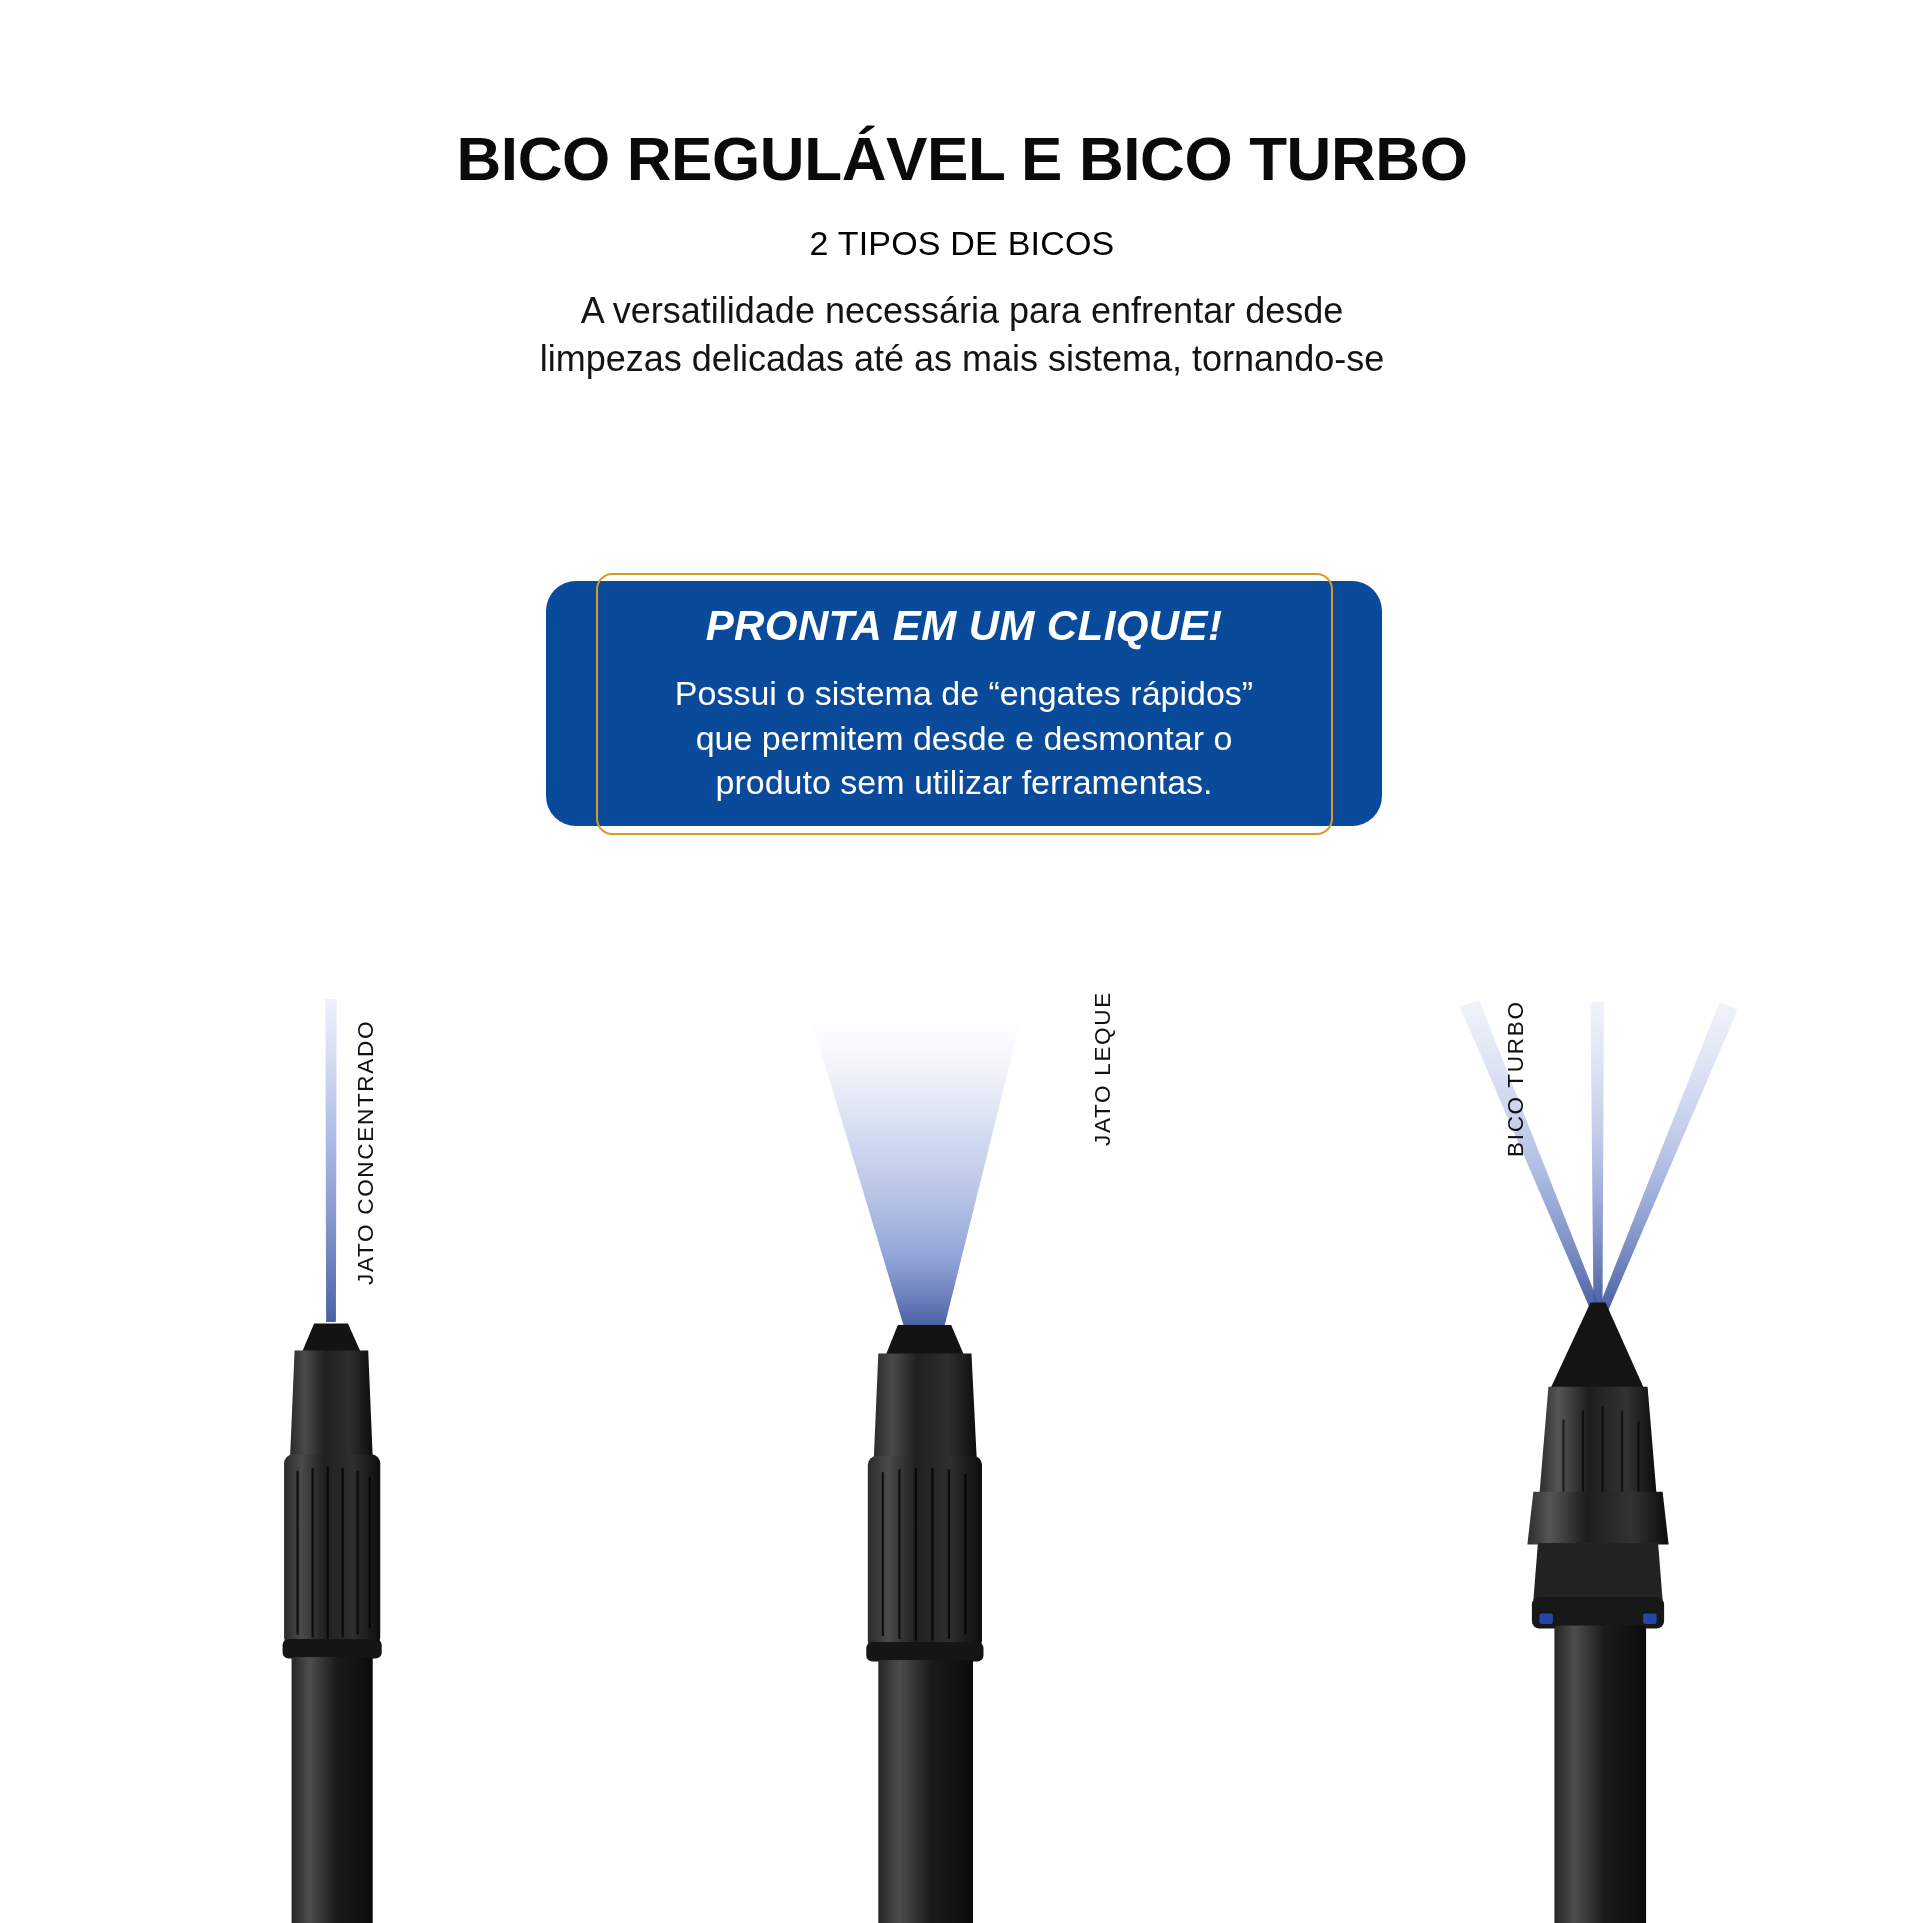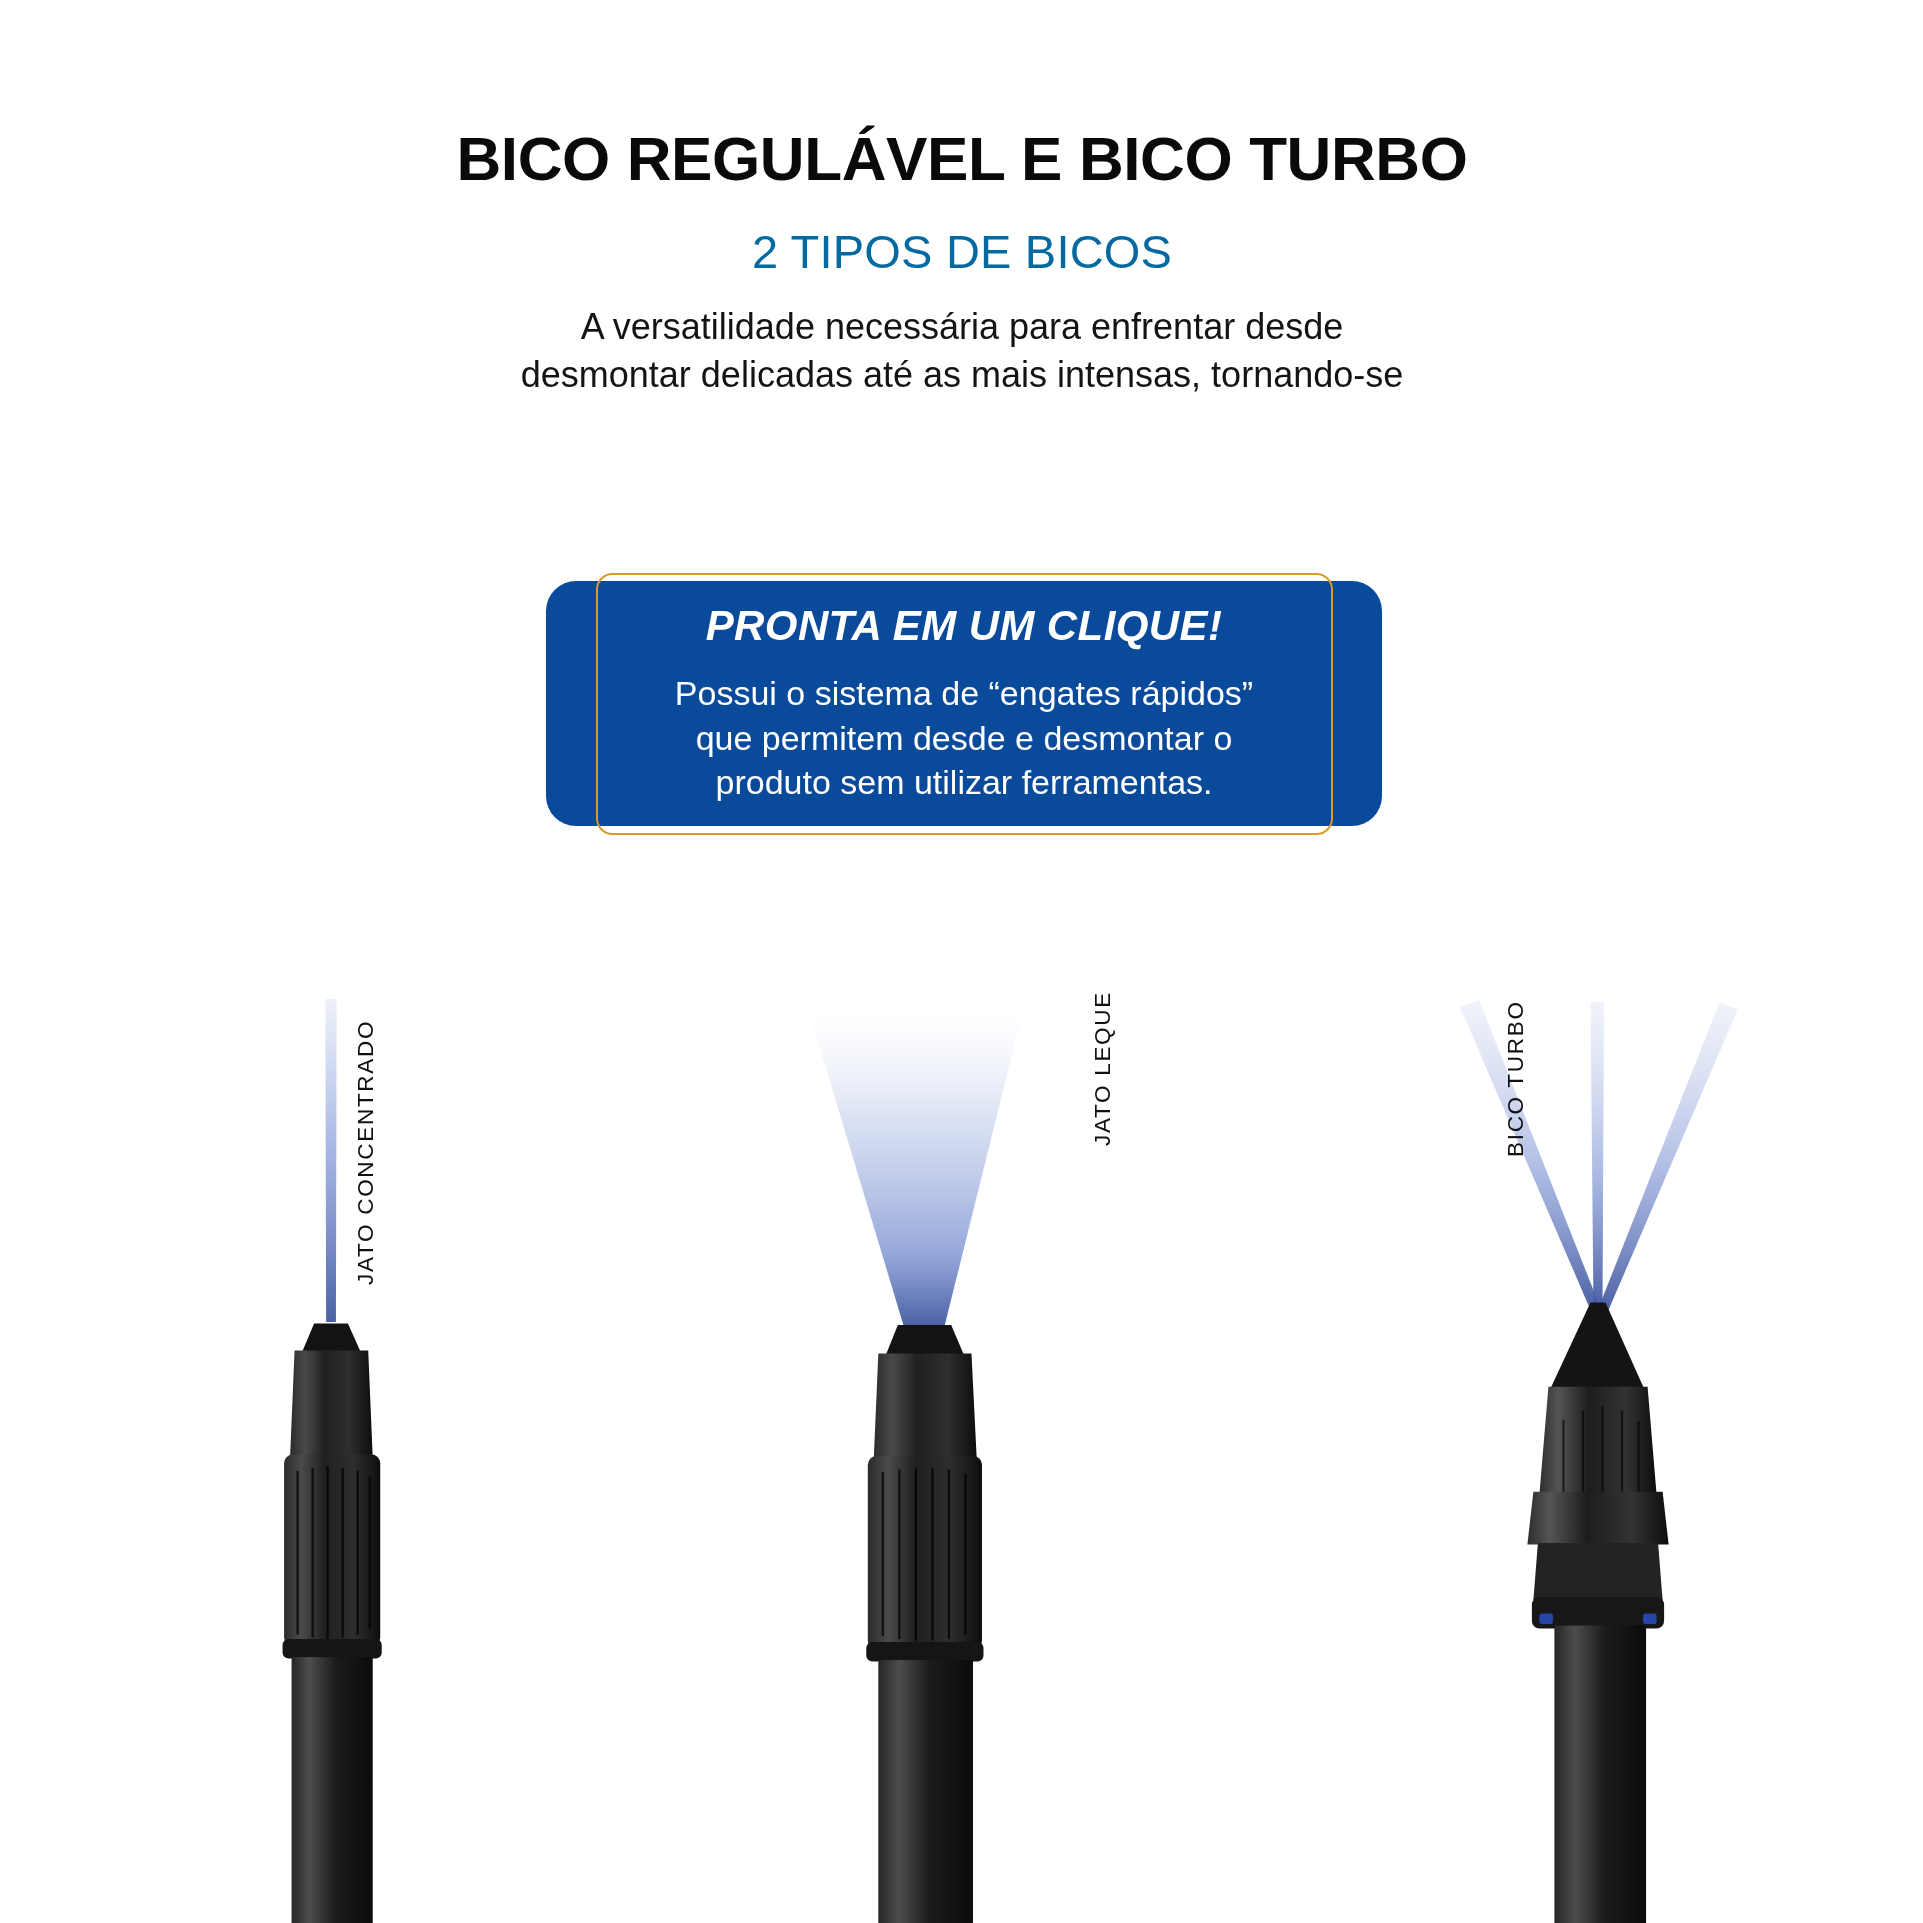--- a/index.html
+++ b/index.html
@@ -38,9 +38,9 @@
 
   .subtitle {
     margin-top: 33px;
-    font-size: 47px;
+    font-size: 34px;
     font-weight: 400;
-    color: #0369a1;
+    color: #000000;
     letter-spacing: 0.2px;
   }
 

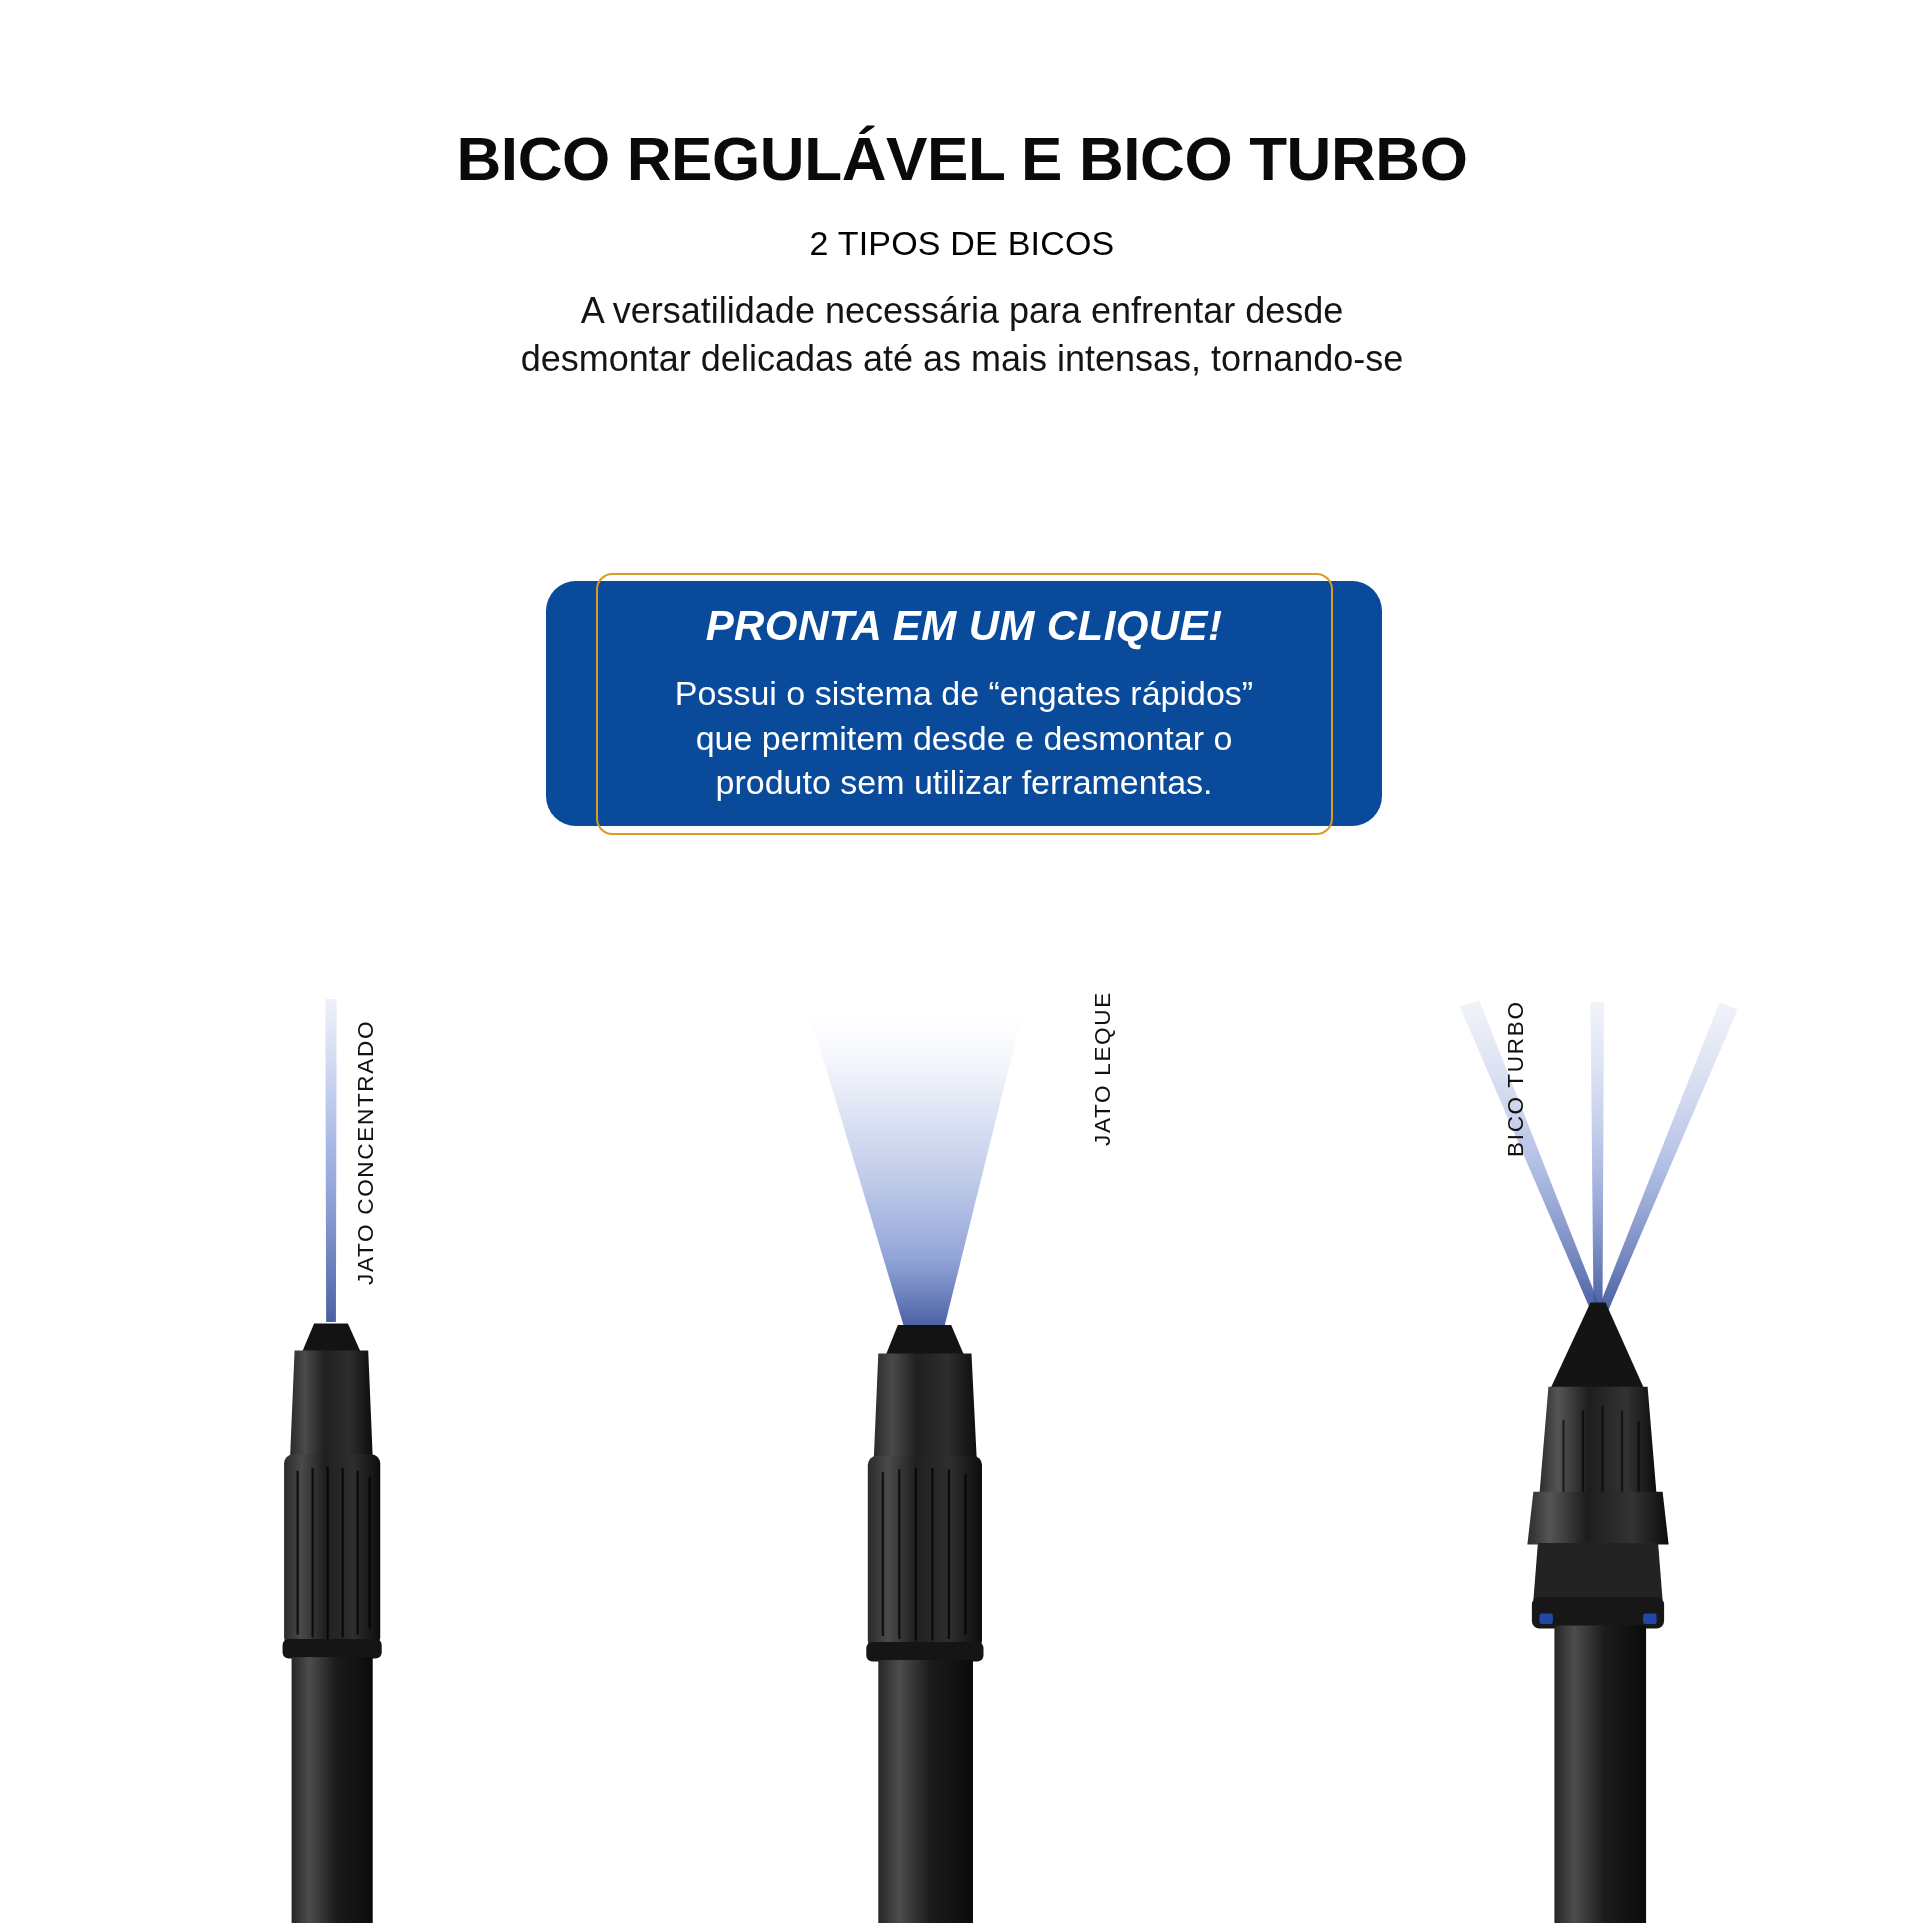--- a/index.html
+++ b/index.html
@@ -143,7 +143,7 @@
     <div class="subtitle">2 TIPOS DE BICOS</div>
     <div class="lead">
       <div>A versatilidade necessária para enfrentar desde</div>
-      <div>desmontar delicadas até as mais intensas, tornando-se</div>
+      <div>limpezas delicadas até as mais sistema, tornando-se</div>
     </div>
   </div>
 

